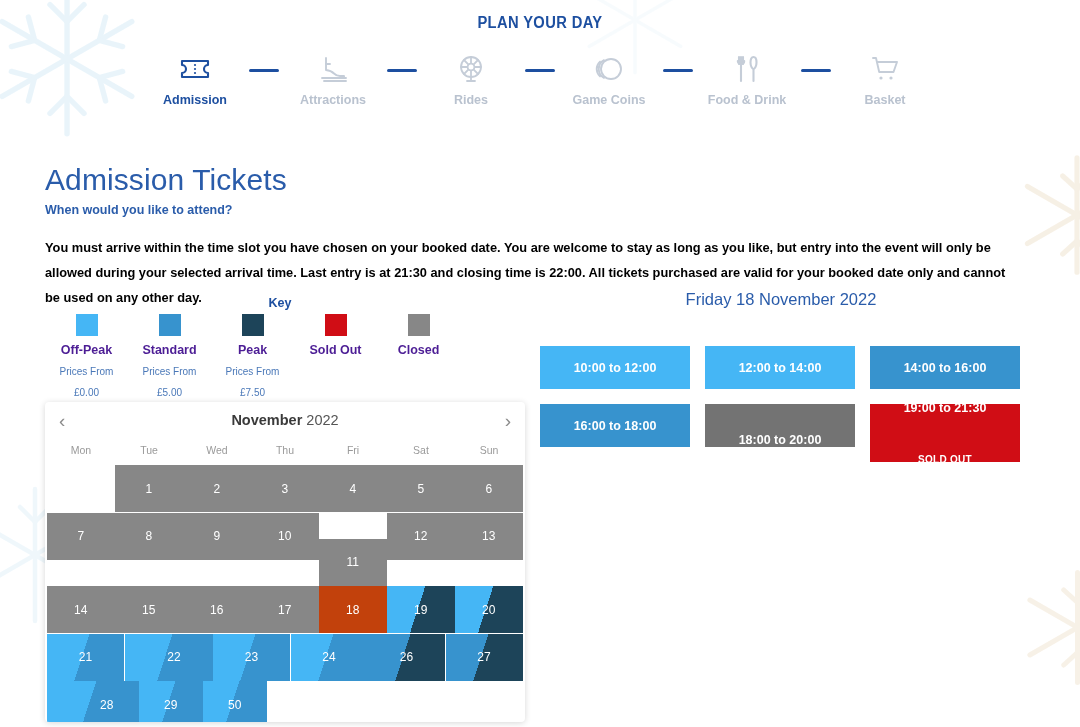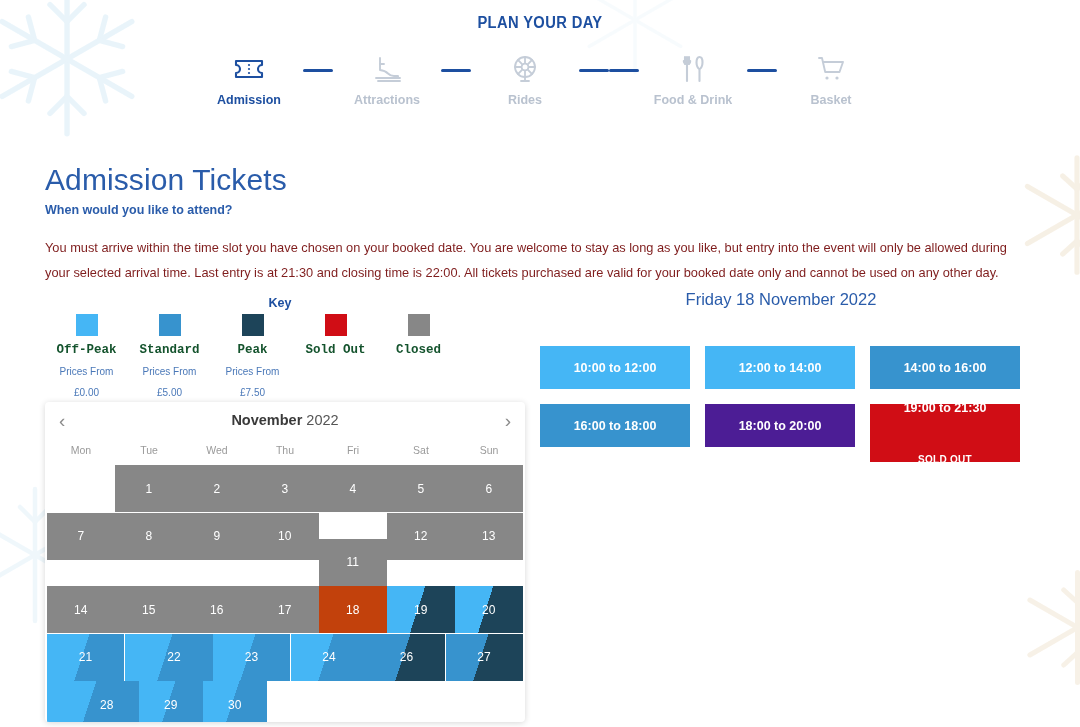--- a/index.html
+++ b/index.html
@@ -285,6 +285,16 @@
   </div>
   <div class="connector"></div>
 
+  <div class="step inactive">
+    <span class="ico">
+      <svg width="32" height="26" viewBox="0 0 32 26" fill="none" stroke="#c5cdd8" stroke-width="1.9" stroke-linecap="round">
+        <circle cx="18" cy="13" r="10"></circle>
+        <path d="M11 4.2A10 10 0 0 0 11 21.8"></path>
+        <path d="M7 5.6A10 10 0 0 0 7 20.4"></path>
+      </svg>
+    </span>
+    <span class="lbl">Game Coins</span>
+  </div>
   <div class="connector"></div>
 
   <div class="step inactive">

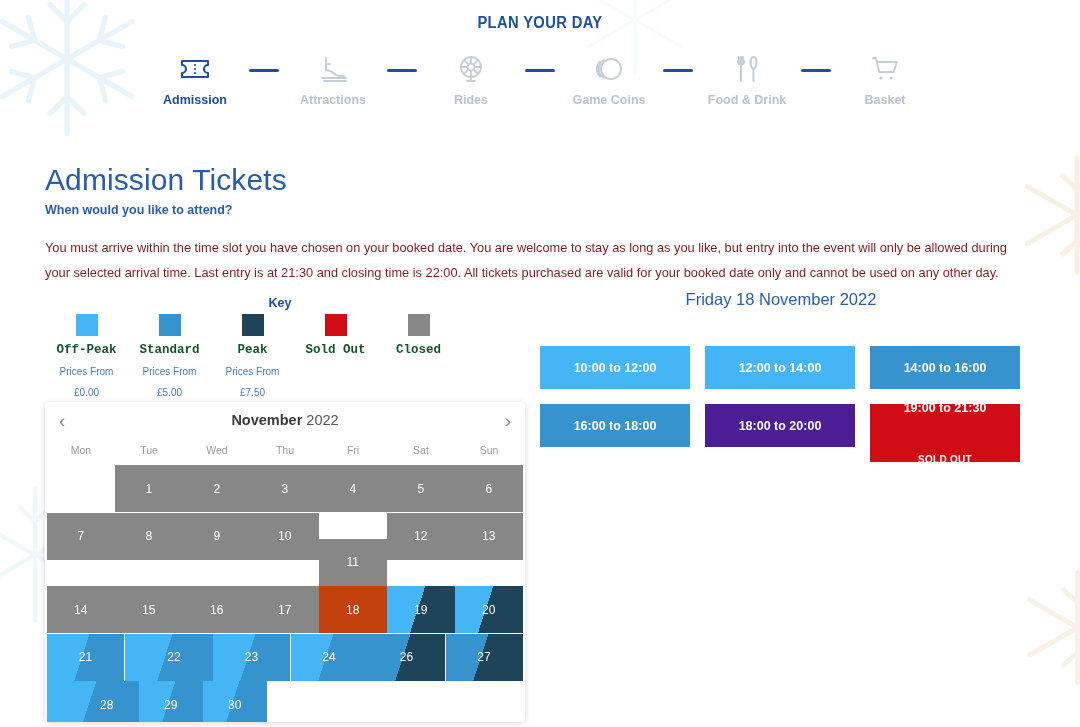--- a/index.html
+++ b/index.html
@@ -58,7 +58,7 @@
   }
   .blurb {
     position: absolute; left: 45px; top: 235px; width: 978px;
-    font-size: 12.8px; line-height: 25px; color: #7f1d1d;
+    font-size: 12.8px; line-height: 25px; color: #000000; font-weight: bold;
   }
 
   

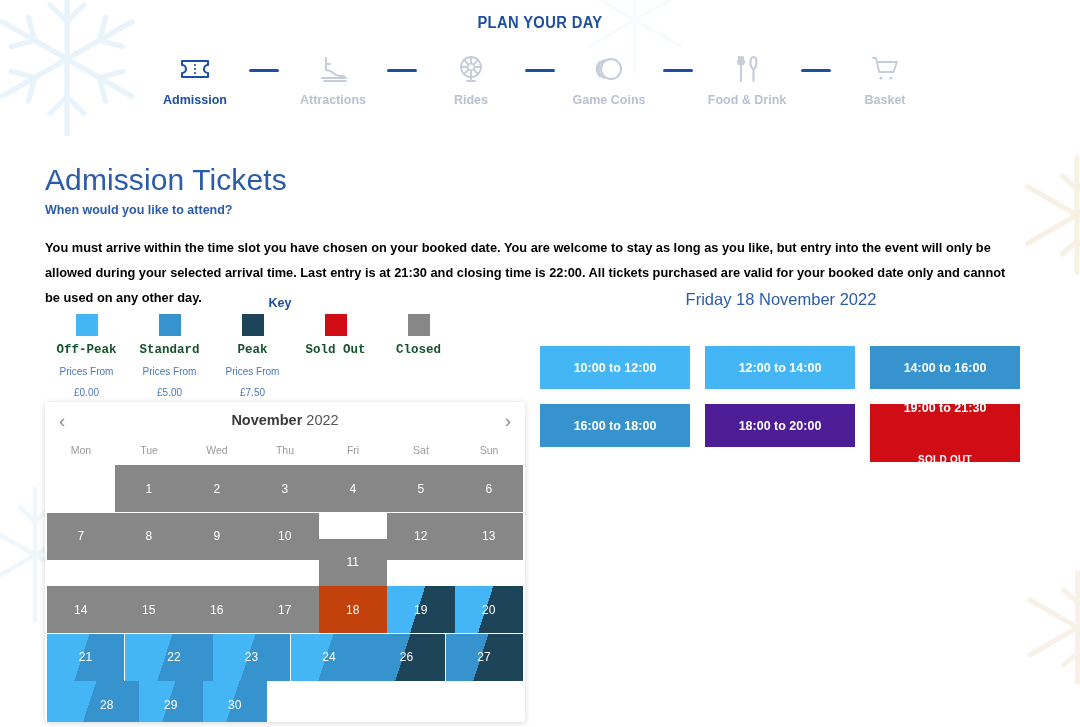--- a/index.html
+++ b/index.html
@@ -70,7 +70,7 @@
   .key-items { position: absolute; top: 18px; left: 0; display: flex; }
   .key-item { width: 83px; display: flex; flex-direction: column; align-items: center; }
   .key-sw { width: 22px; height: 22px; }
-  .key-name { margin-top: 7px; font-size: 12.5px; font-weight: bold; color: #14532d; font-family: Liberation Mono, monospace; }
+  .key-name { margin-top: 7px; font-size: 12.5px; font-weight: bold; color: #4c1d95; }
   .key-from { margin-top: 9px; font-size: 10px; color: #4a78b8; }
   .key-price { margin-top: 10px; font-size: 10px; color: #4a78b8; }
 

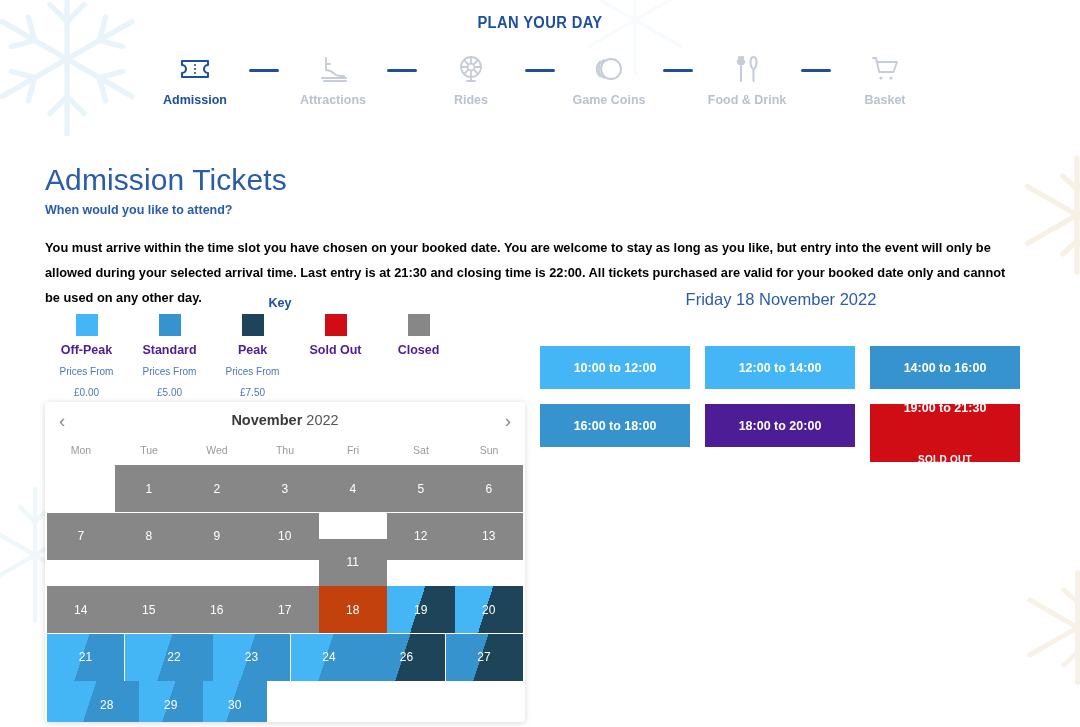--- a/index.html
+++ b/index.html
@@ -499,7 +499,7 @@
         <div class="slot" style="background: rgb(55, 147, 206);">
           <span>16:00 to 18:00</span>
         </div>
-        <div class="slot" style="background: #4c1d95;">
+        <div class="slot" style="background: #737373; justify-content: flex-end;">
           <span>18:00 to 20:00</span>
         </div>
         <div class="slot soldout" style="background: rgb(208, 13, 21); gap: 39px;">

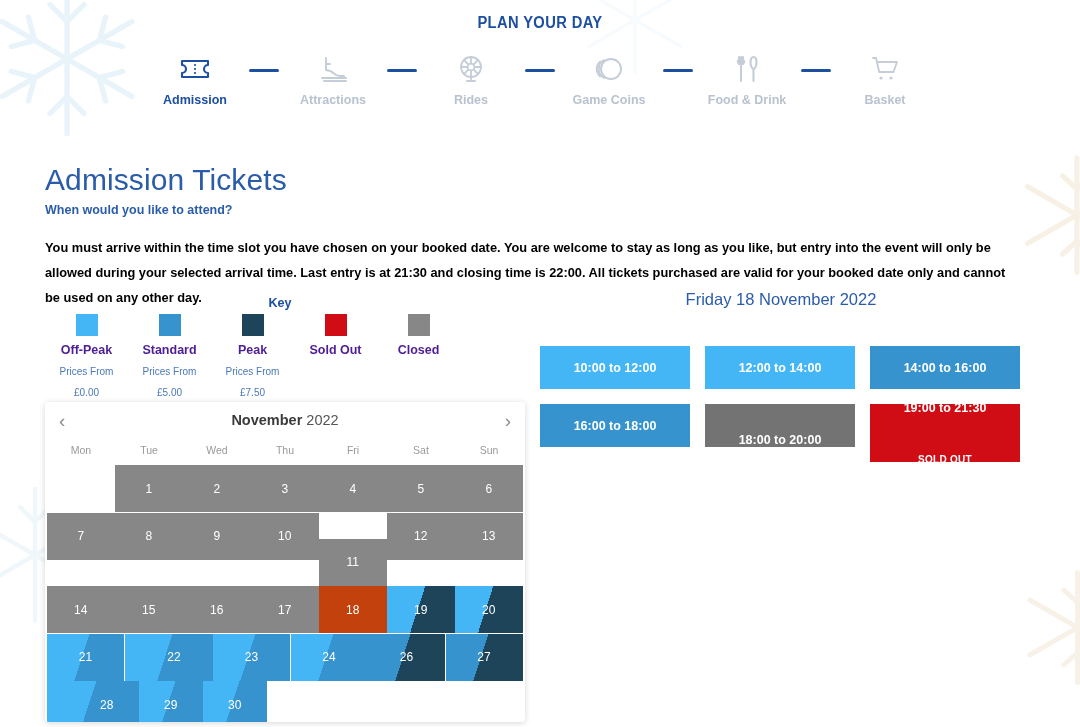--- a/index.html
+++ b/index.html
@@ -474,7 +474,7 @@
             <span class="num">29</span>
           </div>
           <div class="cell" style="background: linear-gradient(108deg, rgb(69, 182, 245) 0px, rgb(69, 182, 245) 46%, rgb(55, 147, 206) 46%, rgb(55, 147, 206) 100%);">
-            <span class="num">30</span>
+            <span class="num">50</span>
           </div>
           <div class="cell empty"></div>
           <div class="cell empty"></div>

